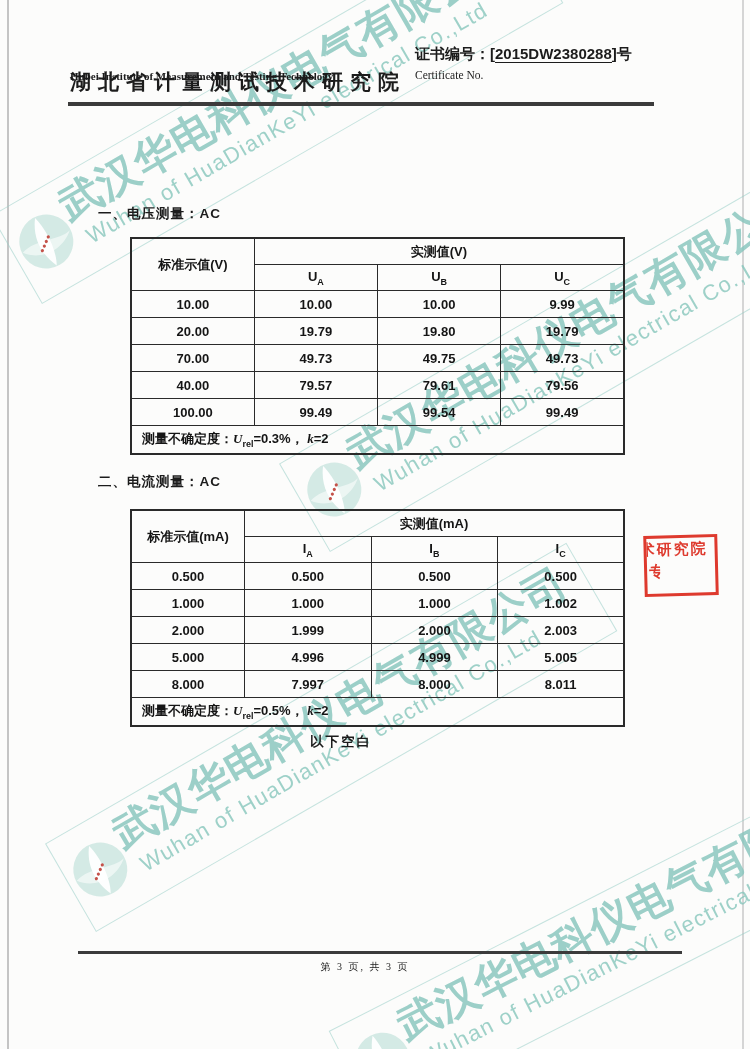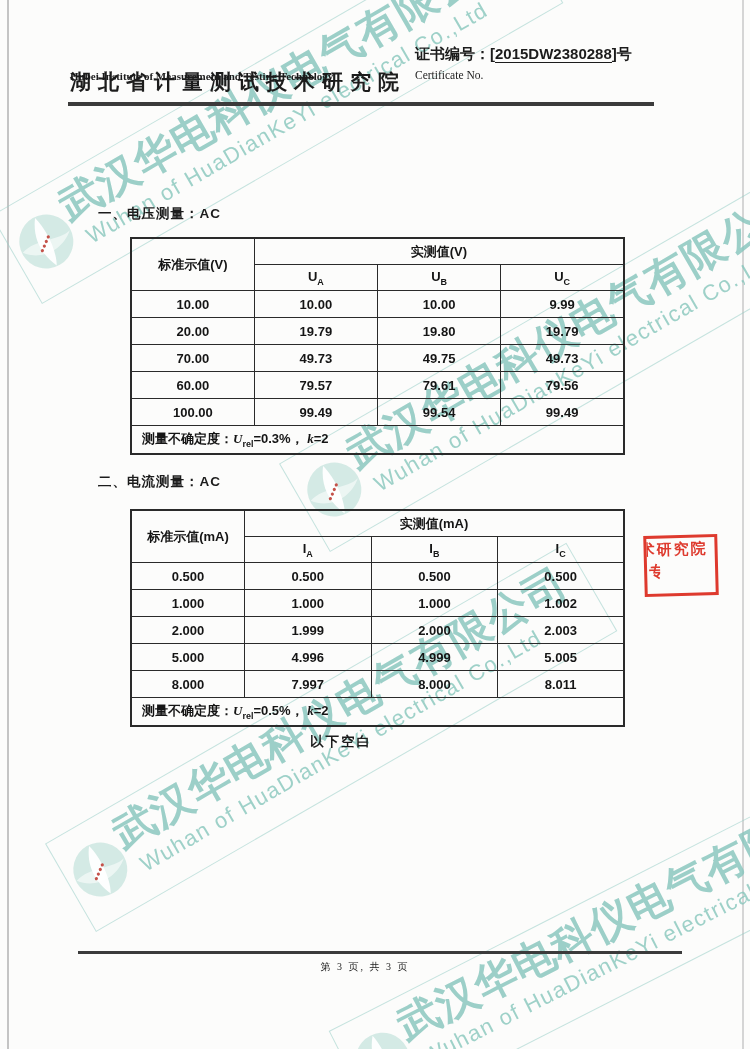--- a/index.html
+++ b/index.html
@@ -188,7 +188,7 @@
           <td>49.73</td>
     </tr>
     <tr class="drow">
-      <td>60.00</td>
+      <td>40.00</td>
           <td>79.57</td>
           <td>79.61</td>
           <td>79.56</td>

